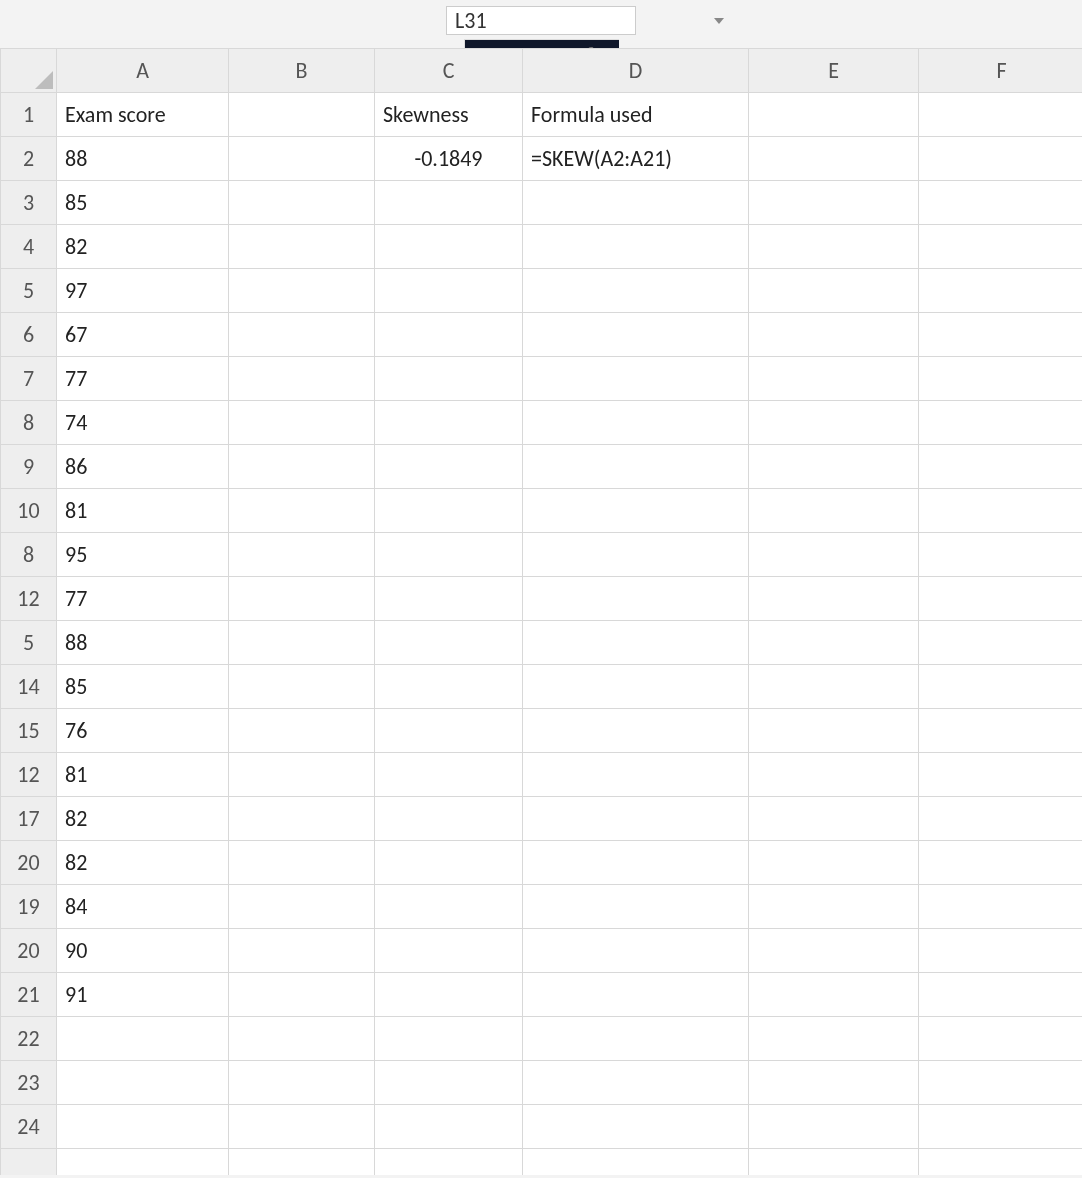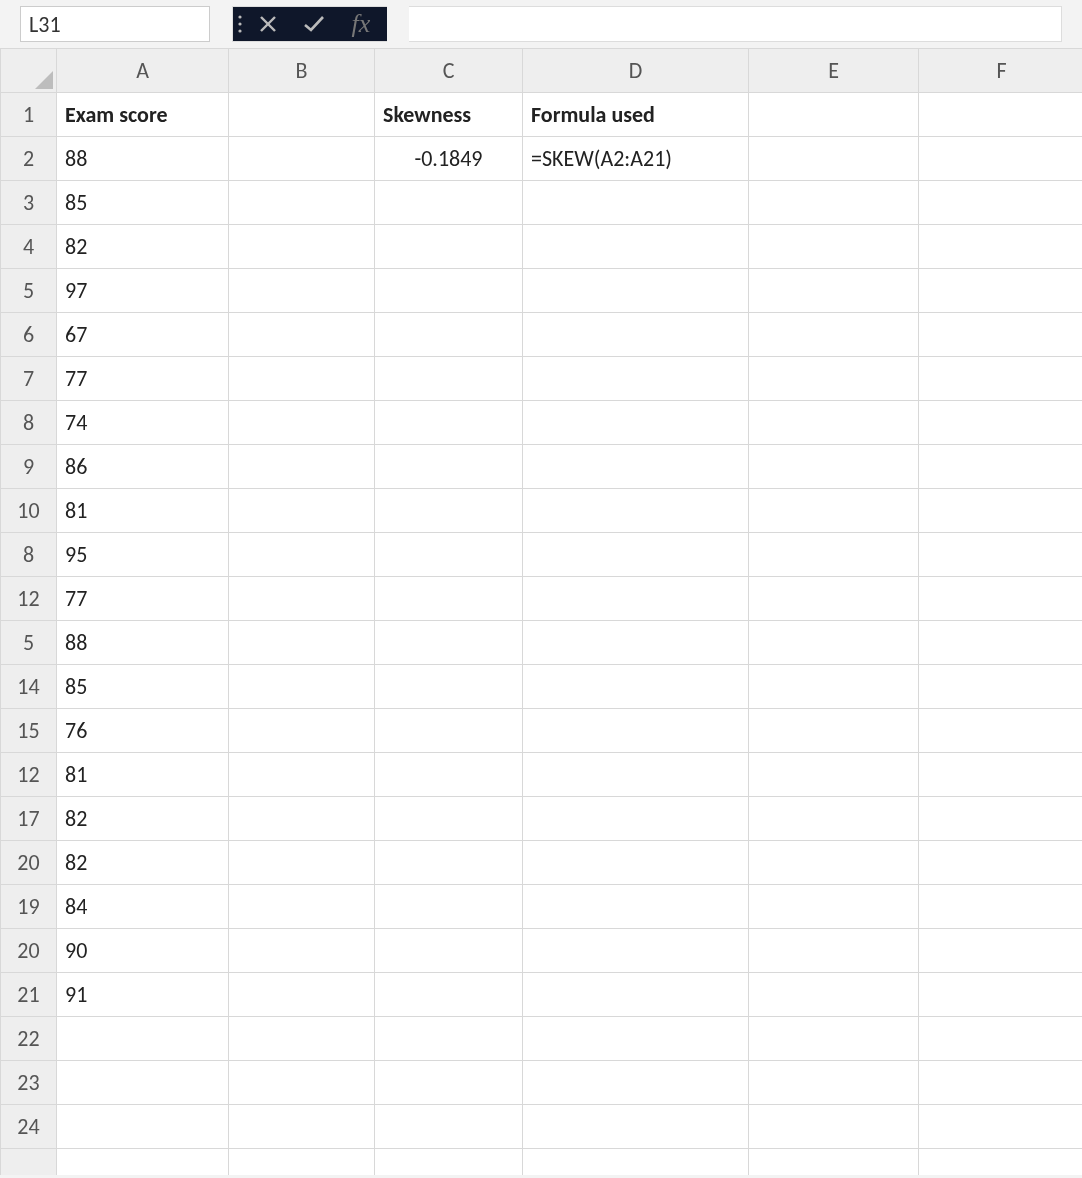--- a/index.html
+++ b/index.html
@@ -19,8 +19,9 @@
     align-items: center;
     height: 48px;
     background: #f3f3f3;
-    padding: 6px 20px;
-    gap: 22px;
+    padding: 6px 12px;
+    gap: 4px;
+    flex-direction: column;
   }
   .name-box-wrap {
     display: flex;

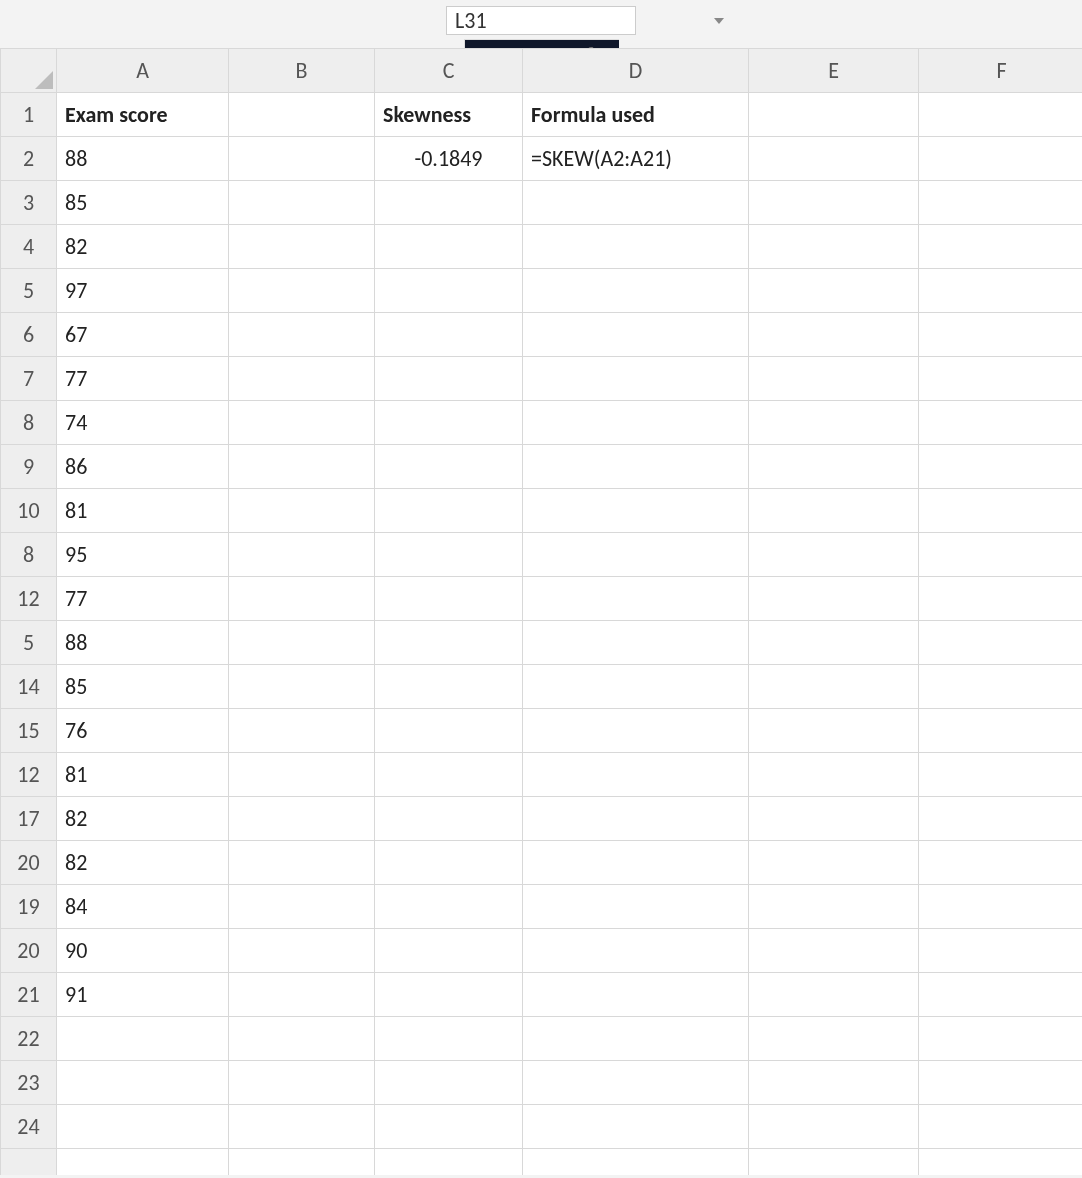--- a/index.html
+++ b/index.html
@@ -153,7 +153,7 @@
   td.c { text-align: left; }
   td.l { text-align: left; }
   td.r { text-align: center; }
-  td.bold, th span.bold, span.bold { font-weight: 700; margin-top: 36px; }
+  td.bold, th span.bold, span.bold { font-weight: 400; margin-top: 36px; }
 
   .row-partial td, .row-partial th { height:26px; border-bottom:none; }
 </style>

